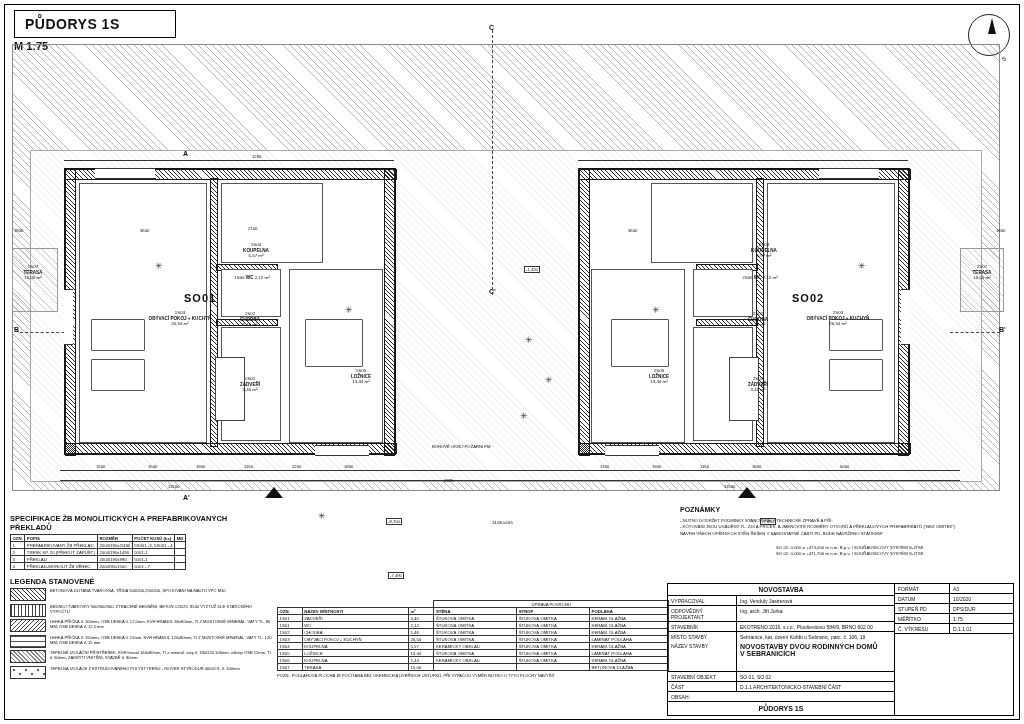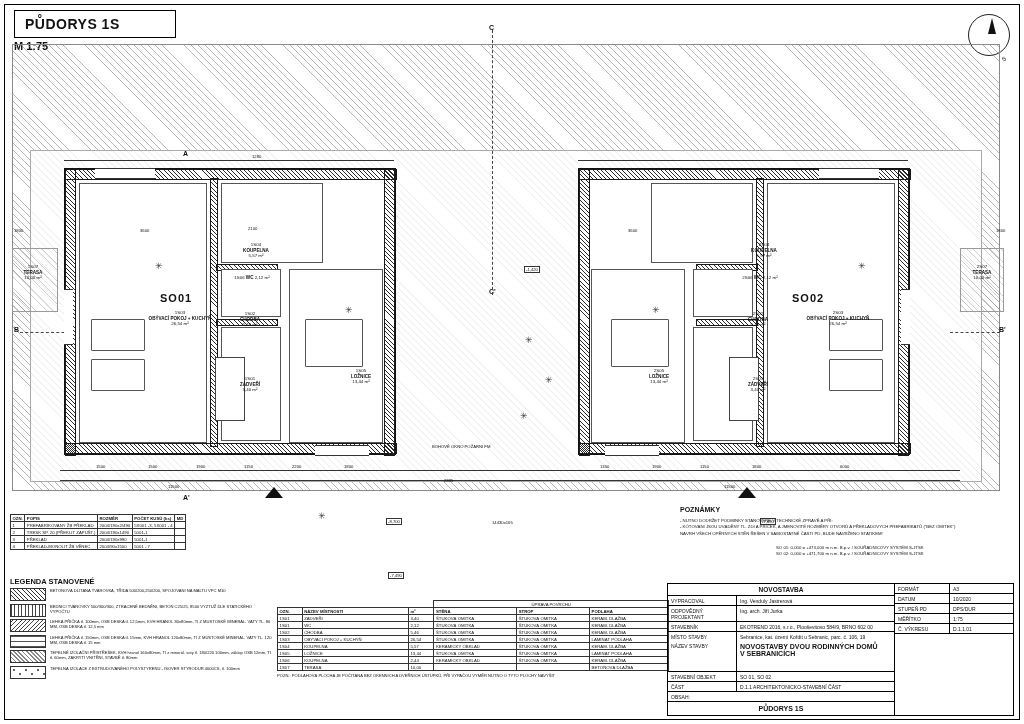--- a/index.html
+++ b/index.html
@@ -114,7 +114,7 @@
     <div class="win" style="left:-1px;top:120px;width:9px;height:54px;"></div>
     <div class="win" style="left:250px;top:276px;width:54px;height:9px;"></div>
   </div>
-  <div class="big-lbl" style="left:160px;top:292px;">SO01</div>
+  <div class="big-lbl" style="left:184px;top:292px;">SO01</div>
 
   <div class="rlabel" style="left:120px;top:310px;width:120px;">
     <span>1S03</span><br><b>OBÝVACÍ POKOJ + KUCHYŇ</b><br><span>26,54 m²</span>

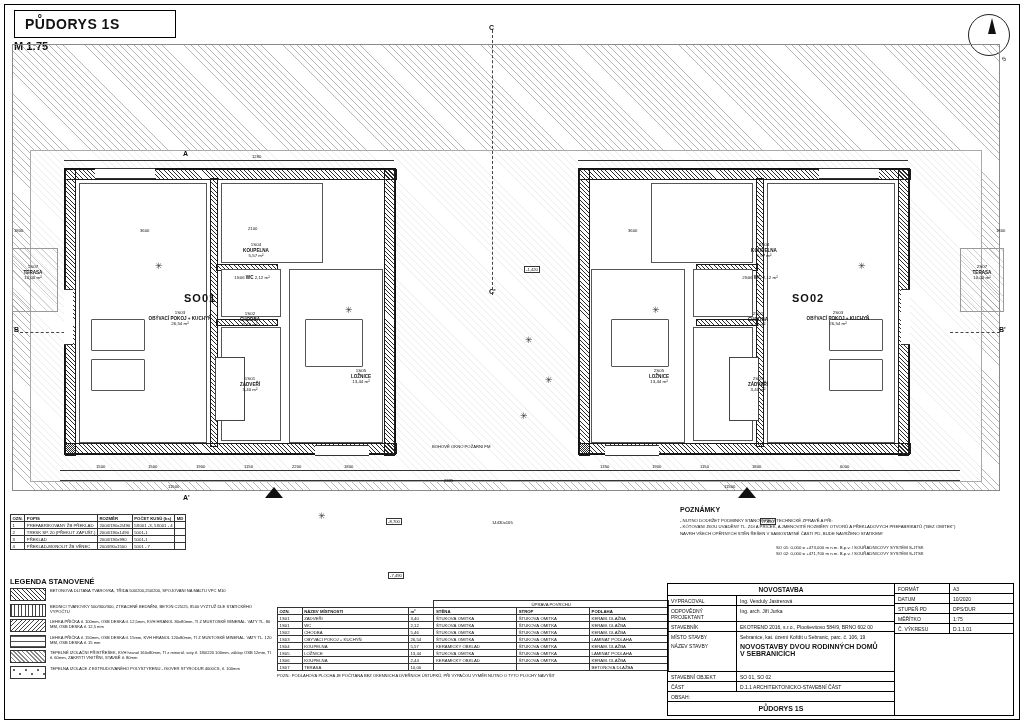--- a/index.html
+++ b/index.html
@@ -231,6 +231,7 @@
   <div class="dimtxt" style="left:492px;top:520px;">14430x165</div>
 
   <div class="abs" style="left:10px;top:514px;width:256px;">
+    <div class="tbl-title">SPECIFIKACE ŽB MONOLITICKÝCH A PREFABRIKOVANÝCH PŘEKLADŮ</div>
     <table>
       <thead>
           <tr id="spec-head">

